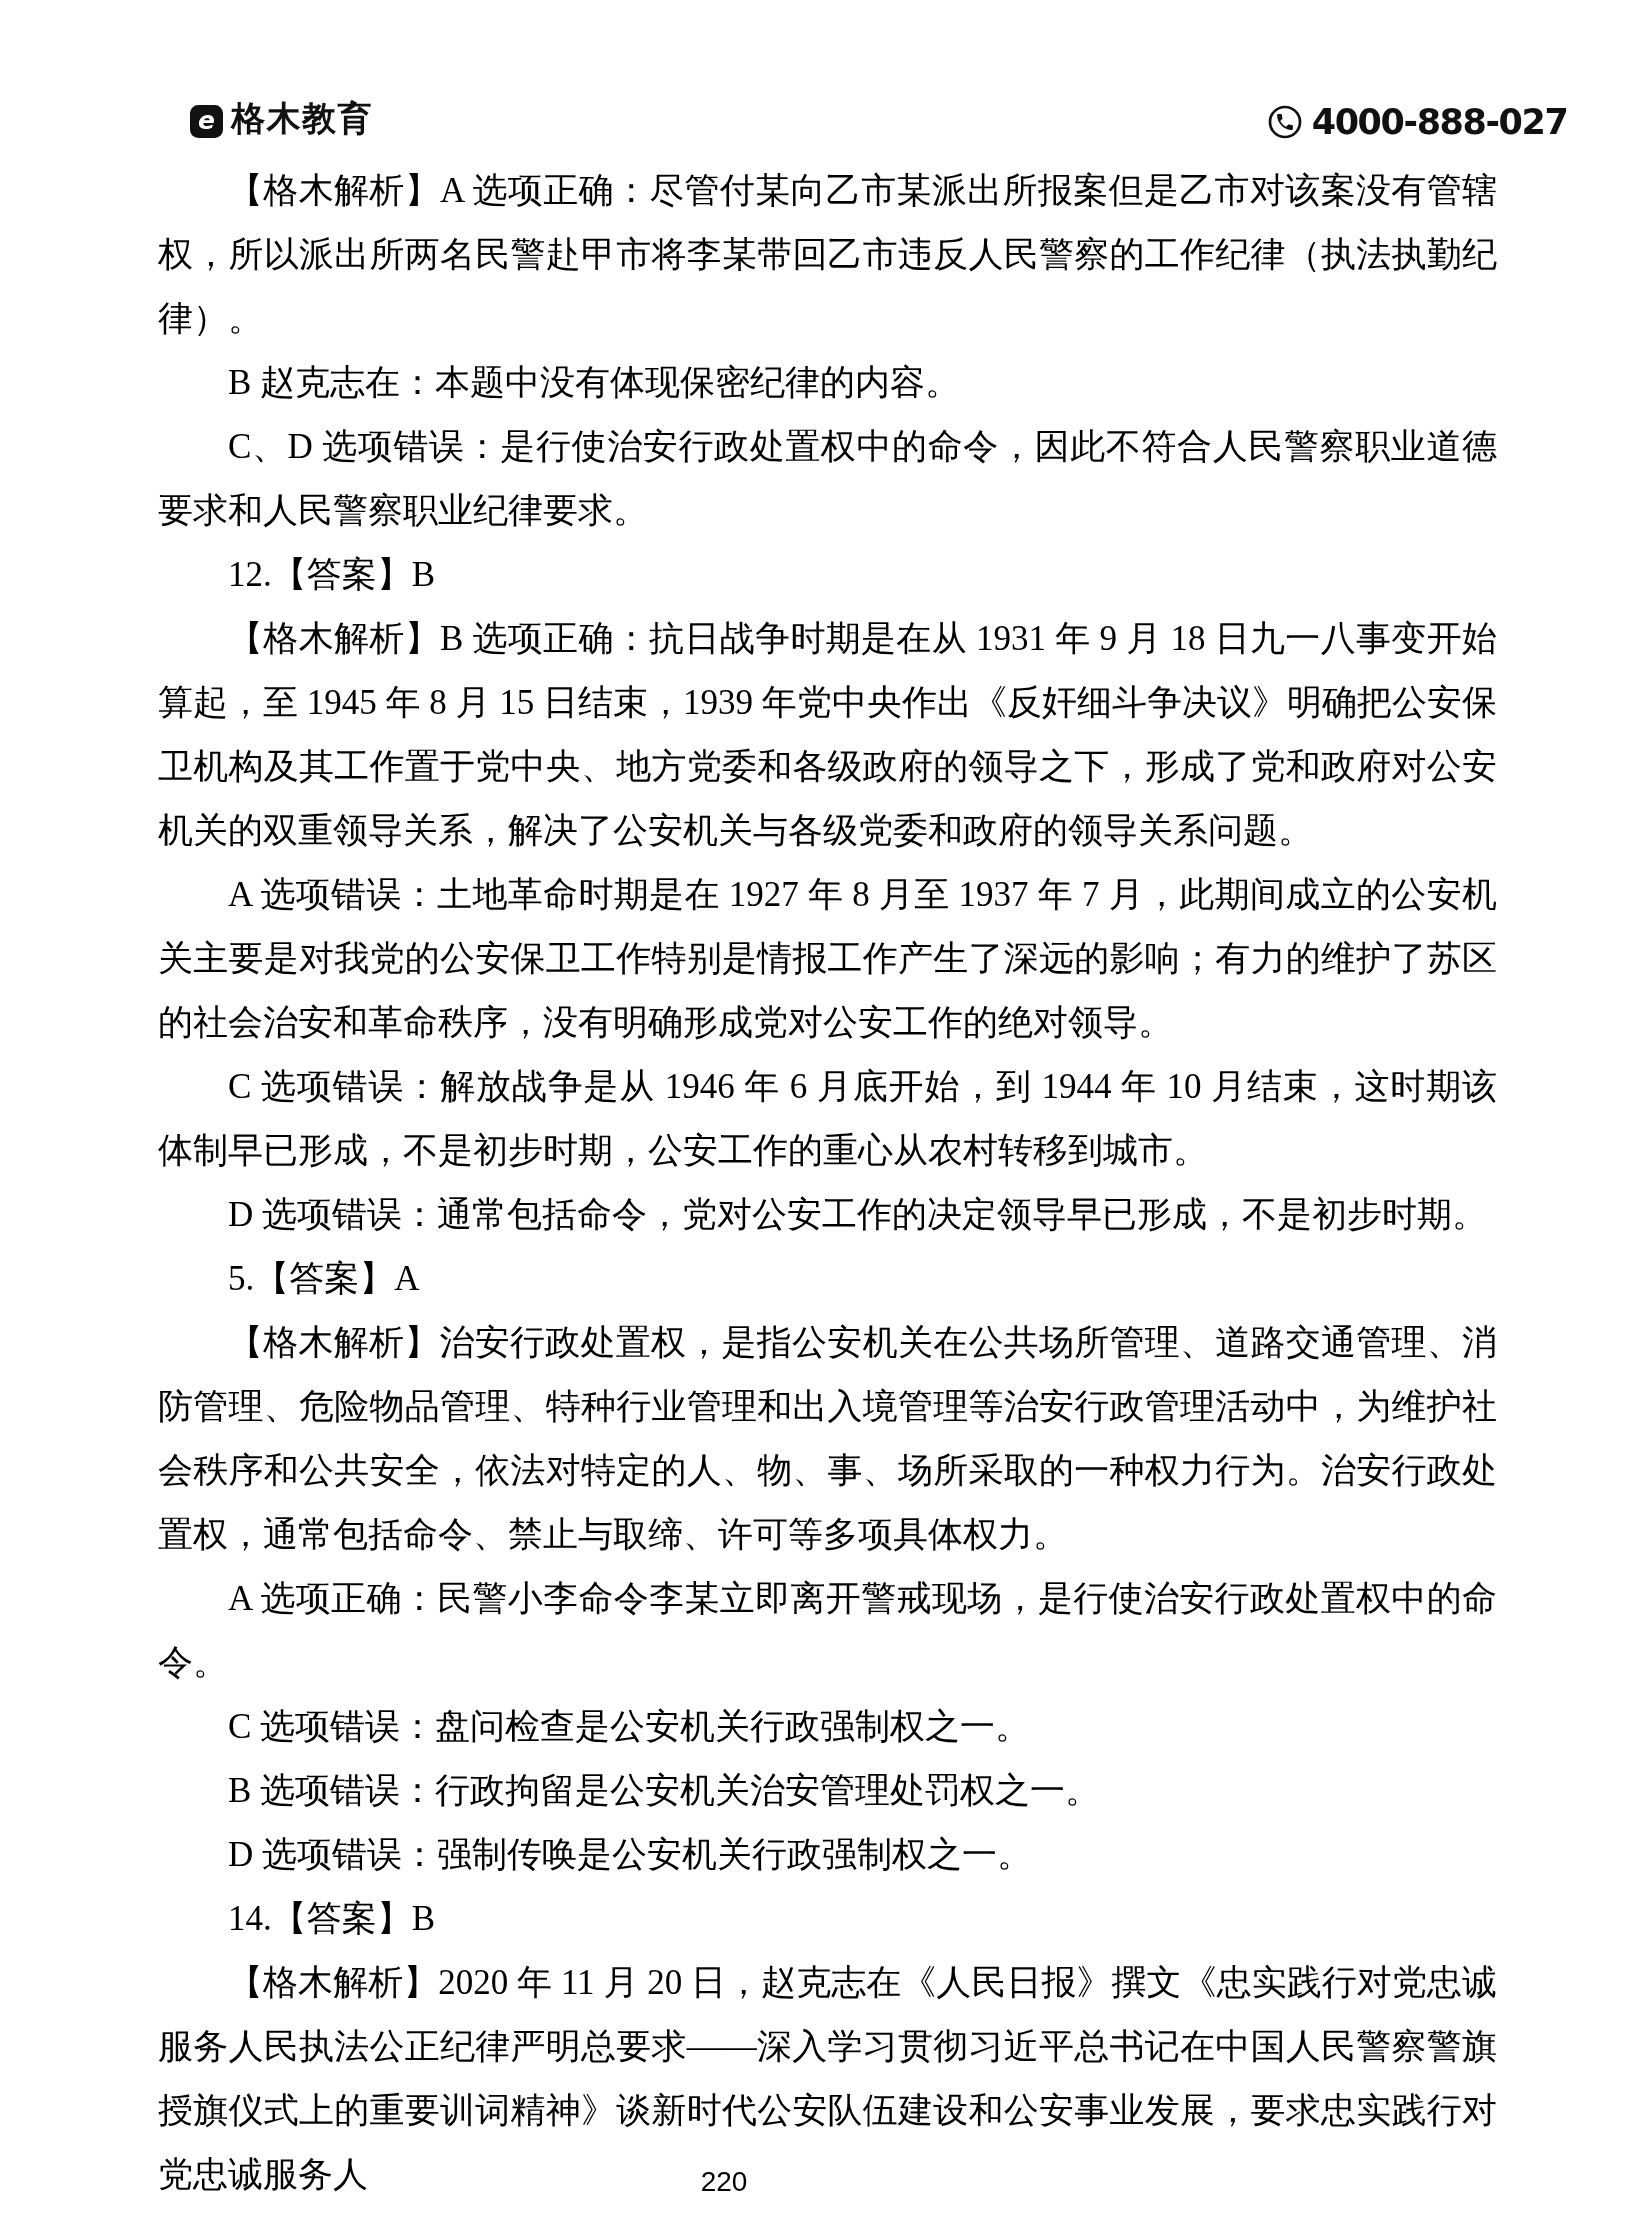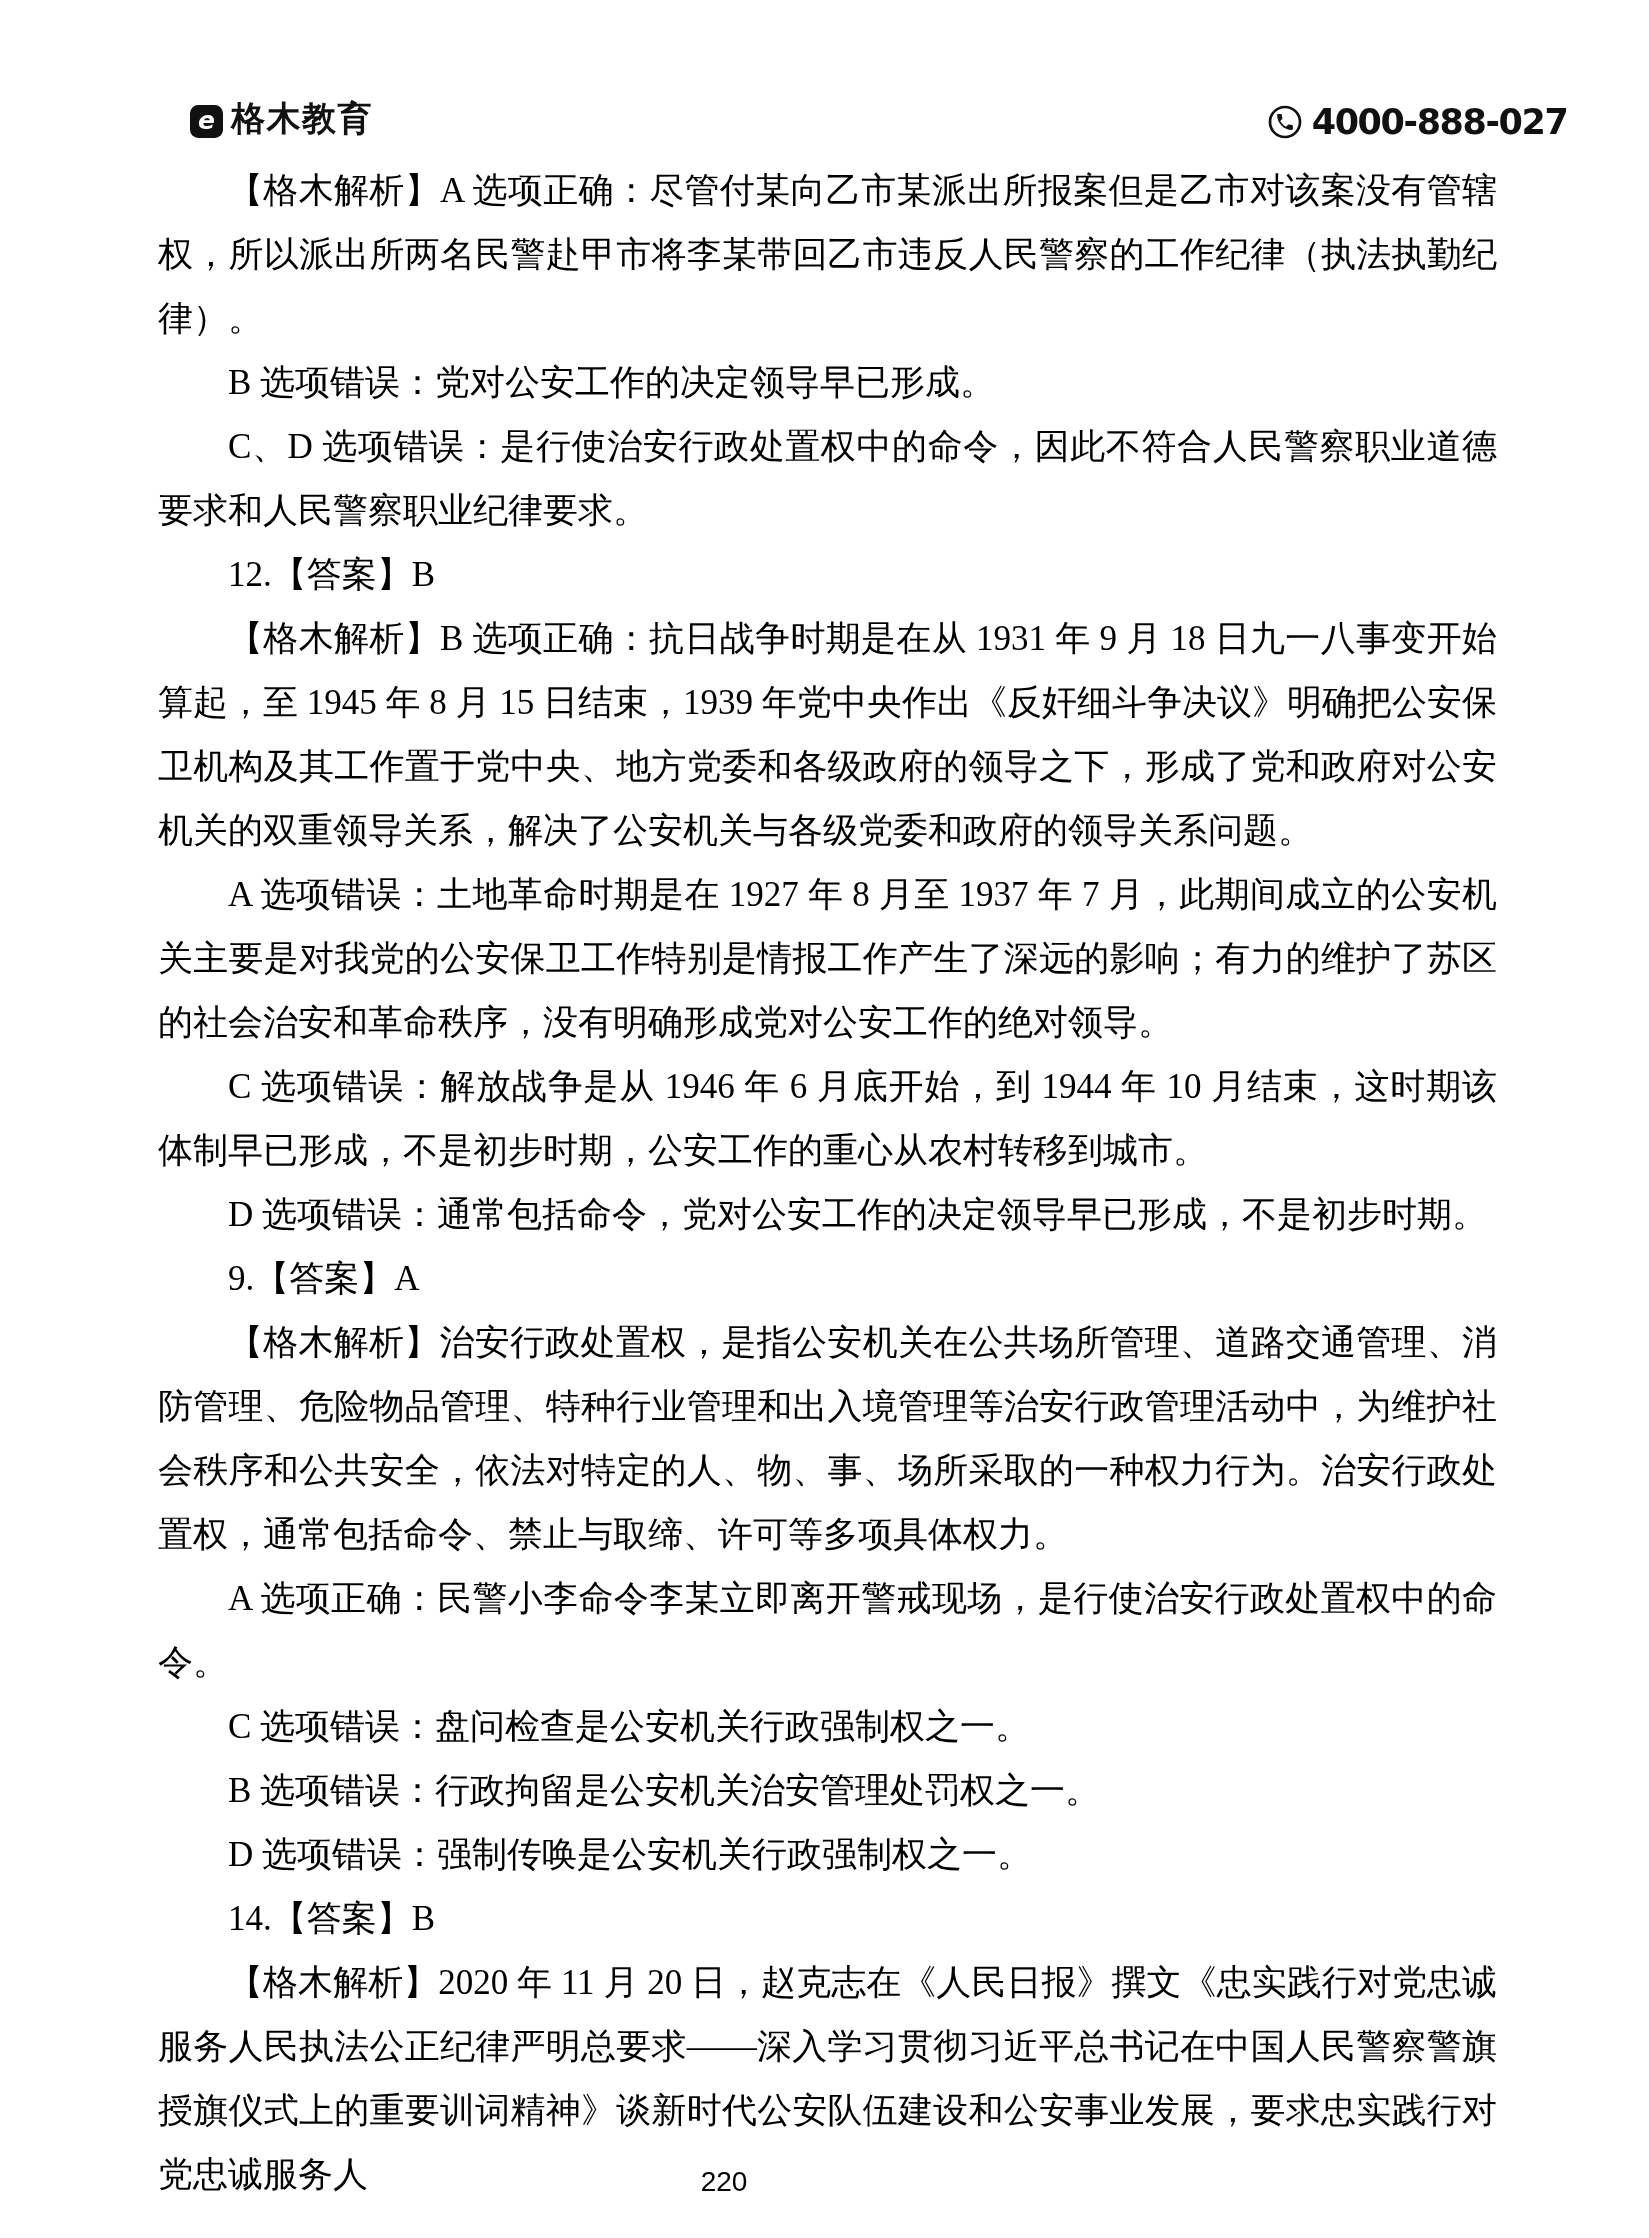--- a/index.html
+++ b/index.html
@@ -84,7 +84,7 @@
 
 <div class="doc-body">
   <p>【格木解析】A 选项正确：尽管付某向乙市某派出所报案但是乙市对该案没有管辖权，所以派出所两名民警赴甲市将李某带回乙市违反人民警察的工作纪律（执法执勤纪律）。</p>
-  <p>B 选项错误：党对公安工作的决定领导早已形成。</p>
+  <p>B 赵克志在：本题中没有体现保密纪律的内容。</p>
   <p>C、D 选项错误：是行使治安行政处置权中的命令，因此不符合人民警察职业道德要求和人民警察职业纪律要求。</p>
   <p>12.【答案】B</p>
   <p>【格木解析】B 选项正确：抗日战争时期是在从 1931 年 9 月 18 日九一八事变开始算起，至 1945 年 8 月 15 日结束，1939 年党中央作出《反奸细斗争决议》明确把公安保卫机构及其工作置于党中央、地方党委和各级政府的领导之下，形成了党和政府对公安机关的双重领导关系，解决了公安机关与各级党委和政府的领导关系问题。</p>

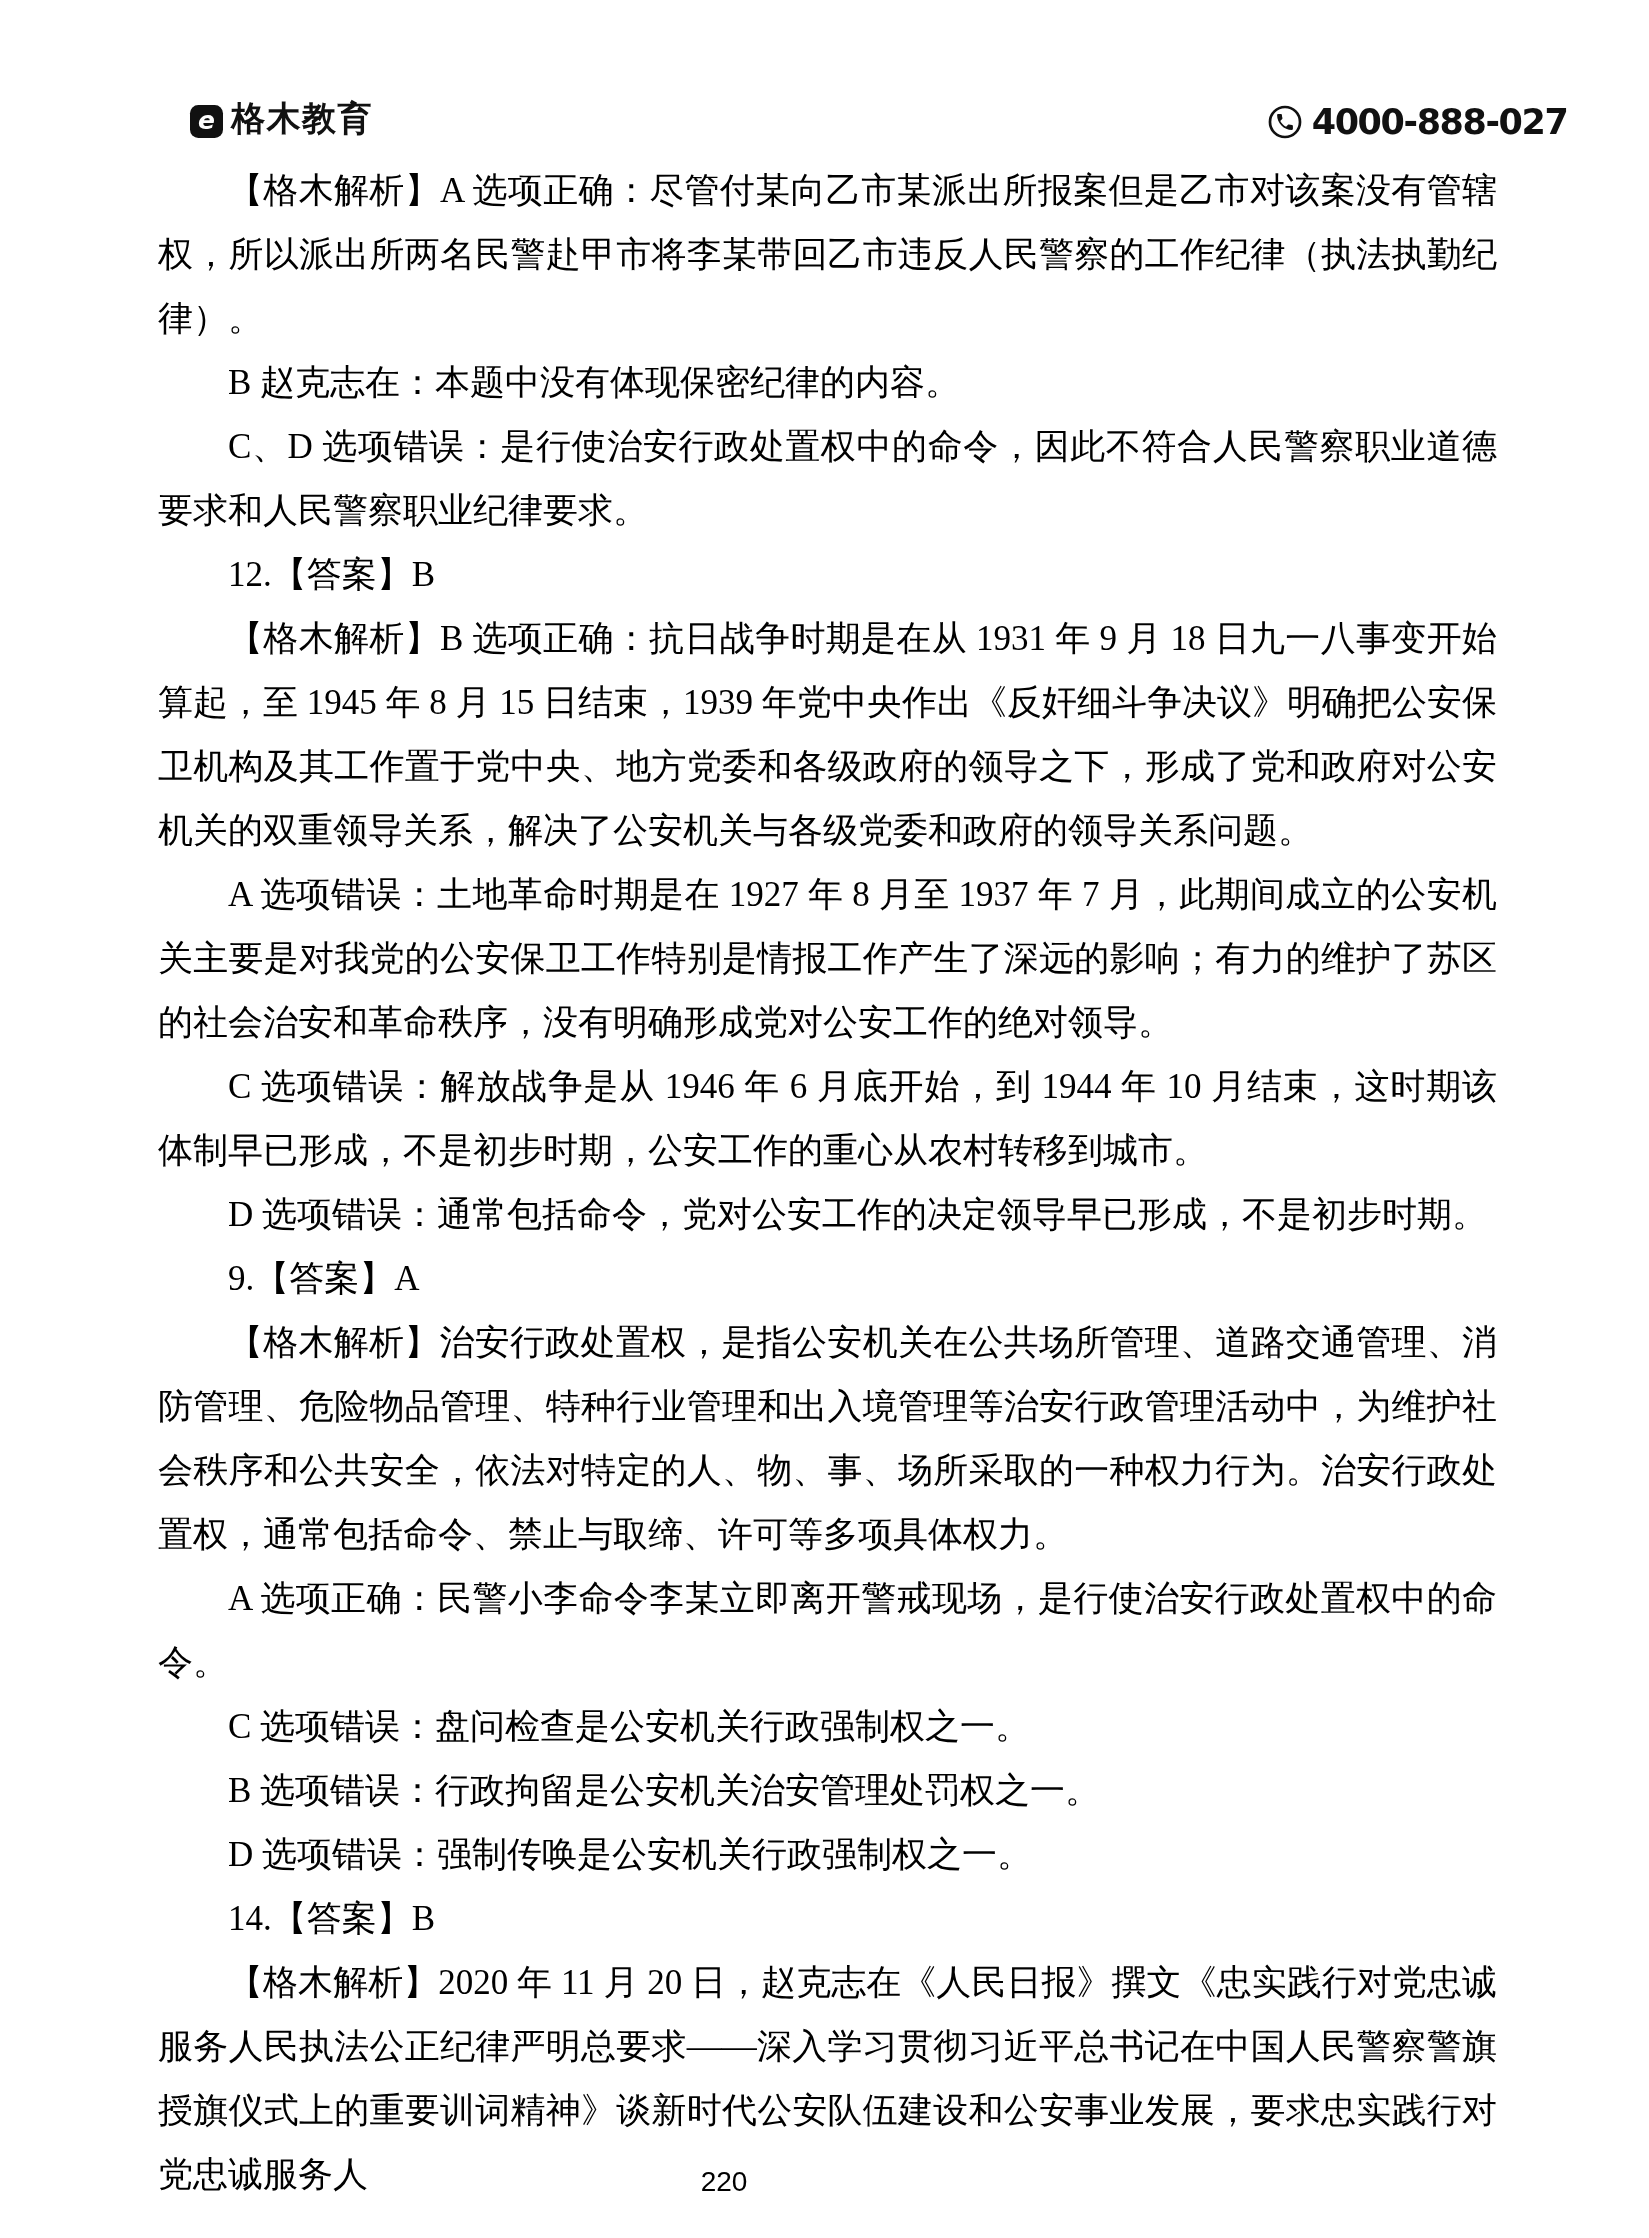--- a/index.html
+++ b/index.html
@@ -91,7 +91,7 @@
   <p>A 选项错误：土地革命时期是在 1927 年 8 月至 1937 年 7 月，此期间成立的公安机关主要是对我党的公安保卫工作特别是情报工作产生了深远的影响；有力的维护了苏区的社会治安和革命秩序，没有明确形成党对公安工作的绝对领导。</p>
   <p>C 选项错误：解放战争是从 1946 年 6 月底开始，到 1944 年 10 月结束，这时期该体制早已形成，不是初步时期，公安工作的重心从农村转移到城市。</p>
   <p>D 选项错误：通常包括命令，党对公安工作的决定领导早已形成，不是初步时期。</p>
-  <p>9.【答案】A</p>
+  <p>5.【答案】A</p>
   <p>【格木解析】治安行政处置权，是指公安机关在公共场所管理、道路交通管理、消防管理、危险物品管理、特种行业管理和出入境管理等治安行政管理活动中，为维护社会秩序和公共安全，依法对特定的人、物、事、场所采取的一种权力行为。治安行政处置权，通常包括命令、禁止与取缔、许可等多项具体权力。</p>
   <p>A 选项正确：民警小李命令李某立即离开警戒现场，是行使治安行政处置权中的命令。</p>
   <p>C 选项错误：盘问检查是公安机关行政强制权之一。</p>

